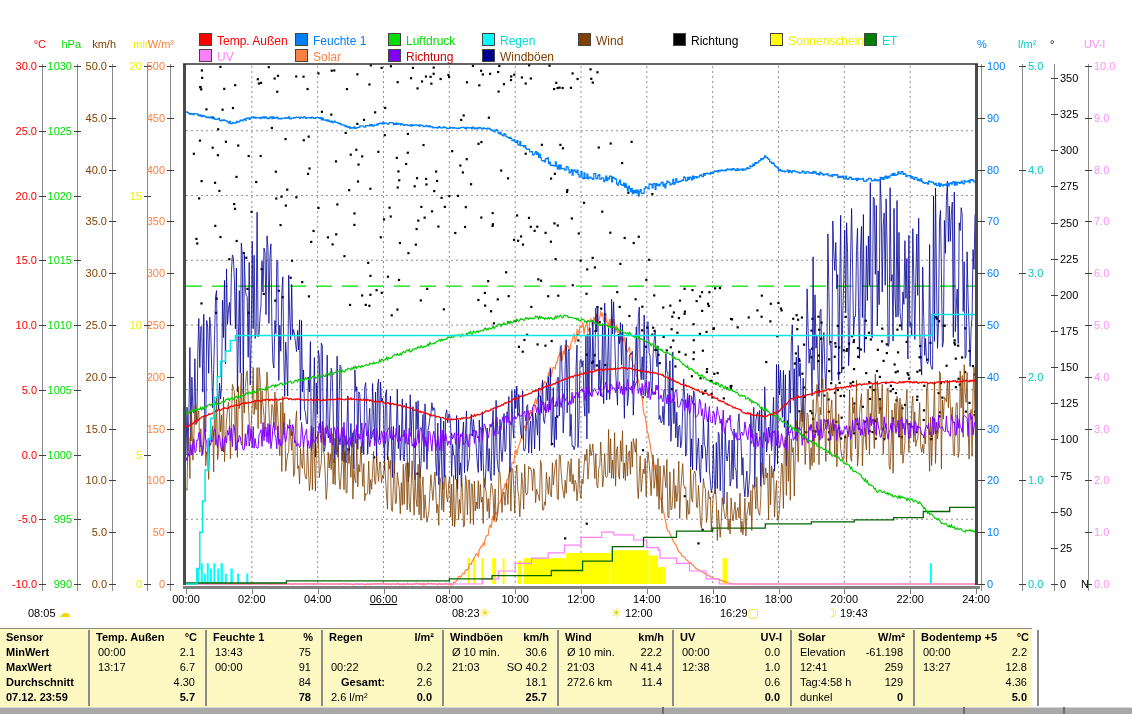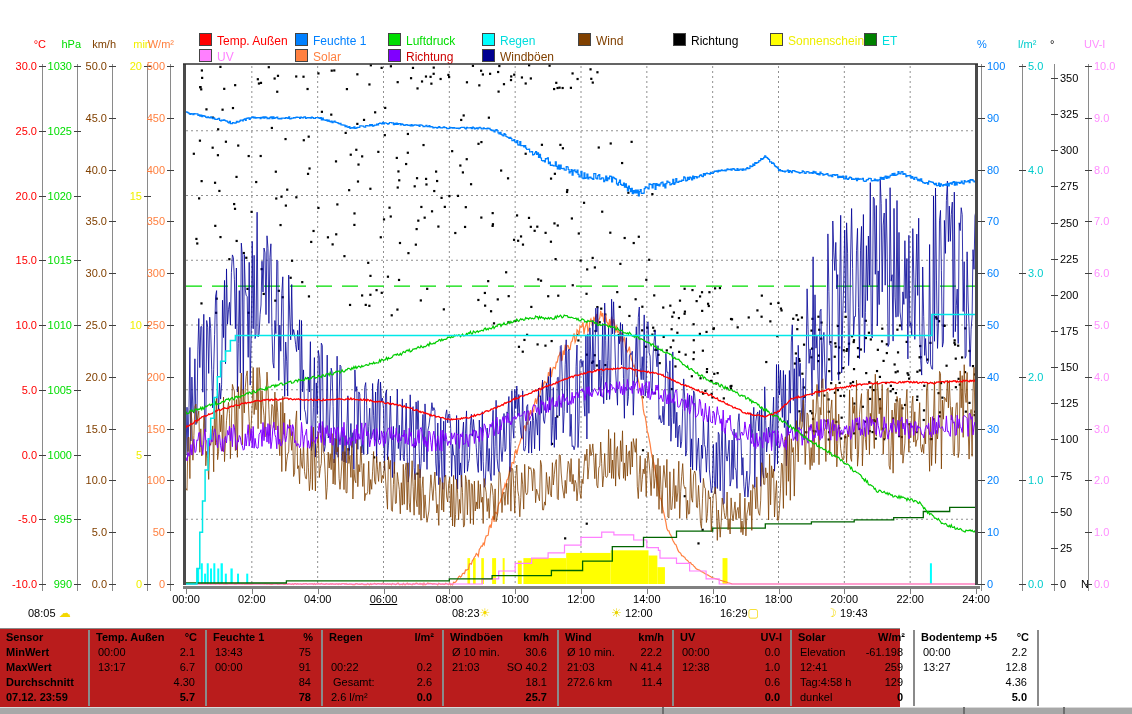--- a/index.html
+++ b/index.html
@@ -20,7 +20,7 @@
   .xlab{position:absolute;top:593px;width:44px;text-align:center;font-size:11px;}
   .annot{position:absolute;top:606px;font-size:11px;white-space:nowrap;}
   .annot .ic{font-size:12px;}
-  #stats{position:absolute;left:0;top:628px;width:900px;height:78px;background:#b91c1c;
+  #stats{position:absolute;left:0;top:628px;width:1032px;height:78px;background:#fef9c3;
          border-top:1px solid #8a8a8a;font-size:11px;}
   .sep{position:absolute;top:1px;width:2px;height:76px;background:#8a8a8a;}
   .cell{position:absolute;height:15px;line-height:15px;white-space:nowrap;}

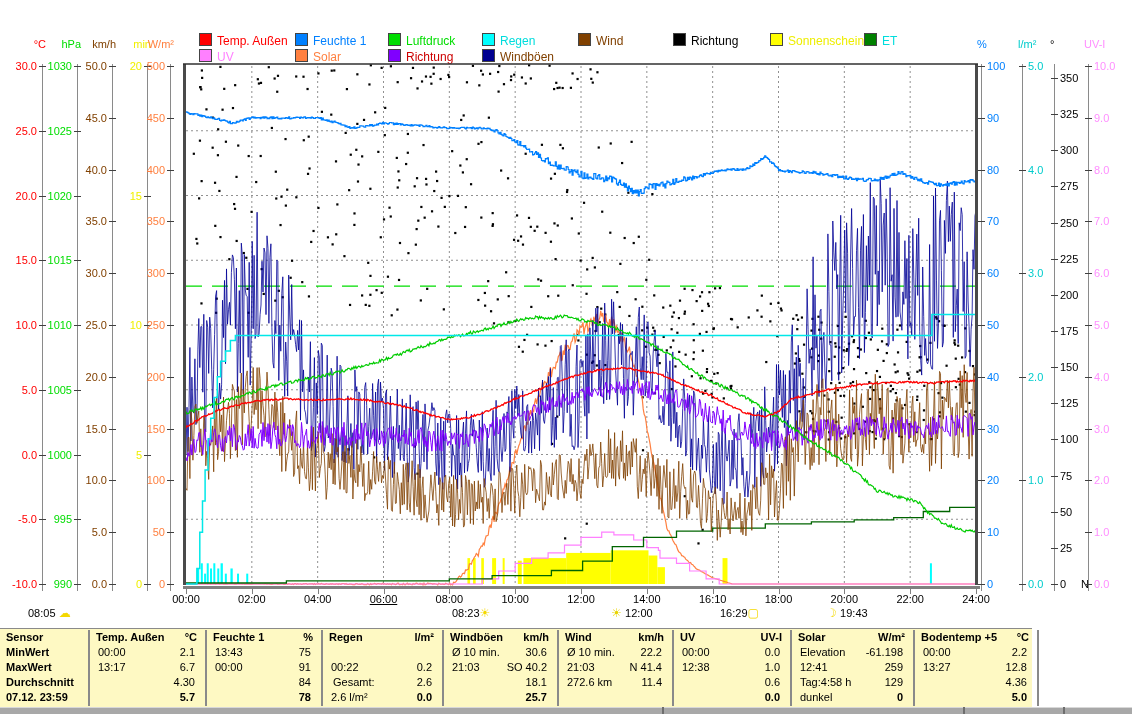--- a/index.html
+++ b/index.html
@@ -954,7 +954,7 @@
       <span class="cell b r" style="left: 380px; width: 54px; top: 1px;">l/m²</span>
       <span class="cell" style="left: 331px; top: 31px;">00:22</span>
       <span class="cell r" style="left: 352px; width: 80px; top: 31px;">0.2</span>
-      <span class="cell" style="left: 333px; top: 46px;">Gesamt:</span>
+      <span class="cell" style="left: 341px; top: 46px; font-weight: bold;">Gesamt:</span>
       <span class="cell r" style="left: 352px; width: 80px; top: 46px;">2.6</span>
       <span class="cell" style="left: 331px; top: 61px;">2.6 l/m²</span>
       <span class="cell r b" style="left: 352px; width: 80px; top: 61px;">0.0</span>

